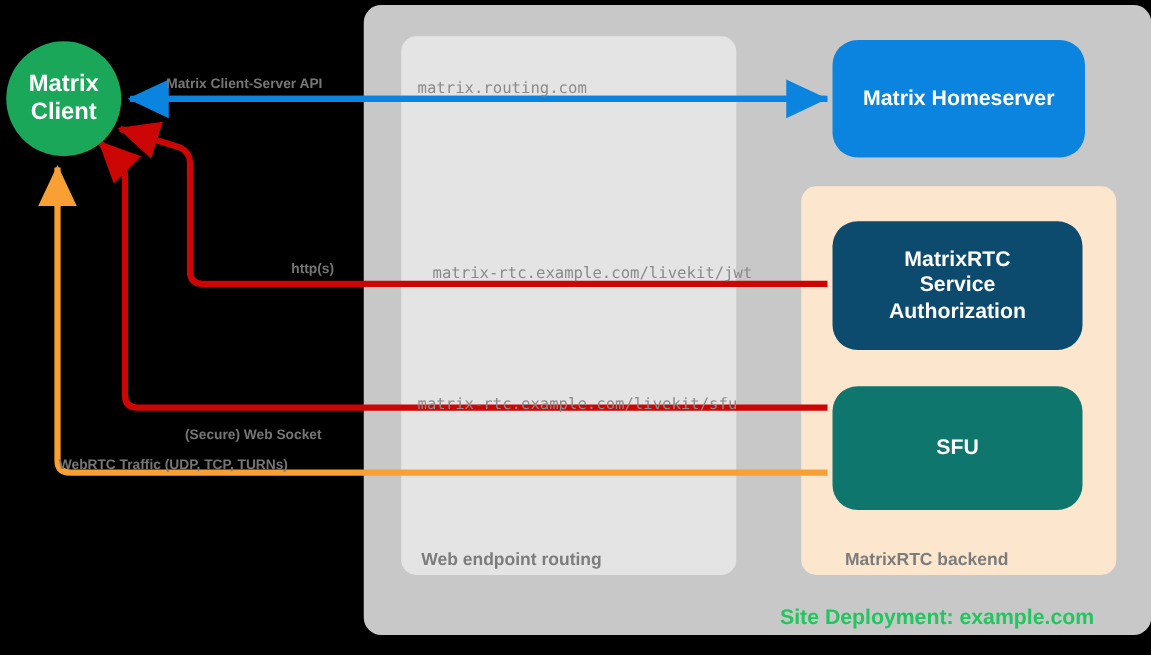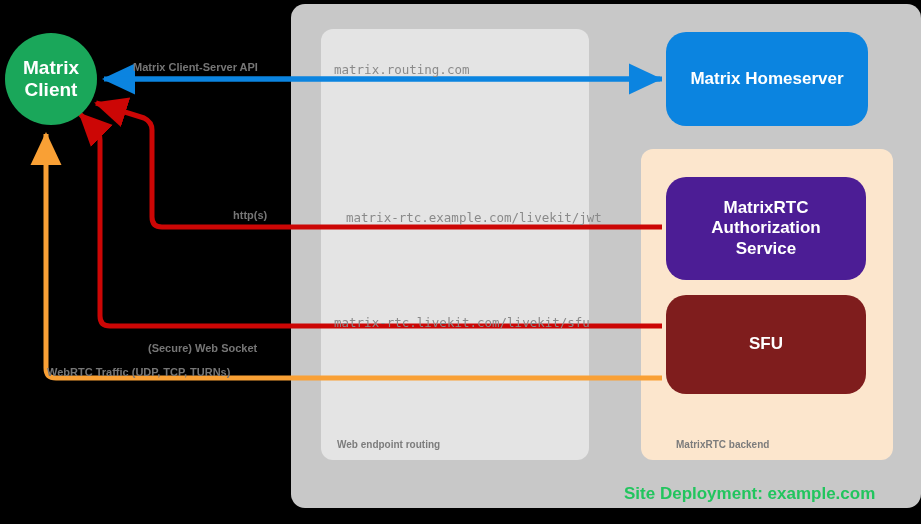--- a/index.html
+++ b/index.html
@@ -79,7 +79,7 @@
   .authservice {
     left: 666px; top: 177px;
     width: 200px; height: 103px;
-    background: #4c1d95;
+    background: #0c4a6e;
     font-size: 17px;
   }
   .sfu {

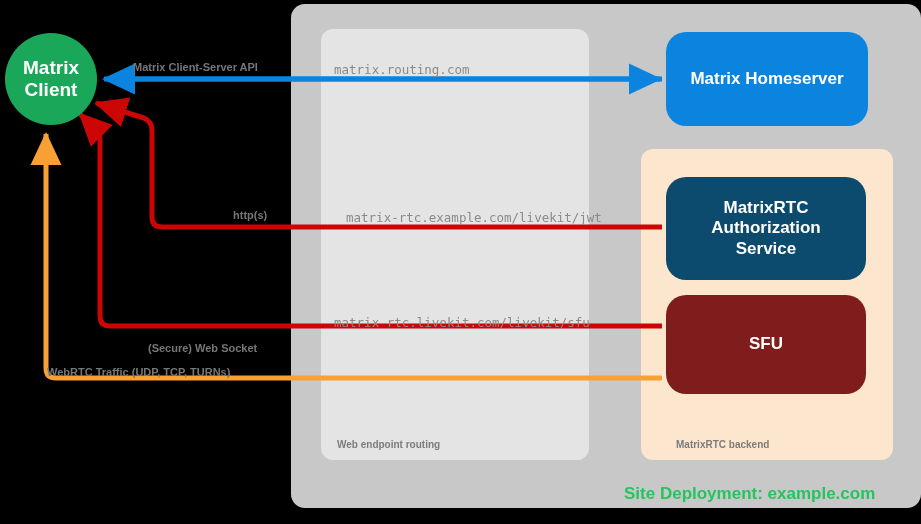--- a/index.html
+++ b/index.html
@@ -178,8 +178,8 @@
   <div class="abs node-box authservice">
     <div>
       <div>MatrixRTC</div>
+      <div>Service</div>
       <div>Authorization</div>
-      <div>Service</div>
     </div>
   </div>
 

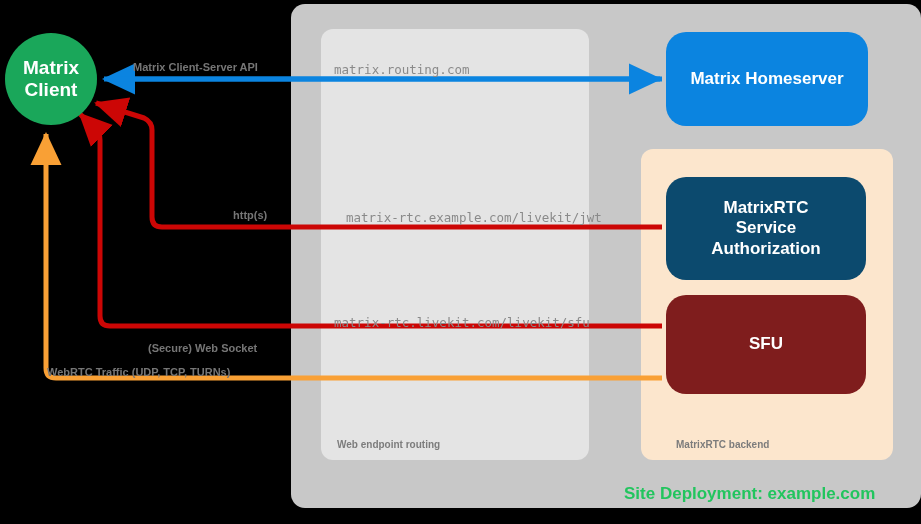--- a/index.html
+++ b/index.html
@@ -194,7 +194,7 @@
 
   <div class="abs route-label rt-1">matrix.routing.com</div>
   <div class="abs route-label rt-2">matrix-rtc.example.com/livekit/jwt</div>
-  <div class="abs route-label rt-3">matrix-rtc.livekit.com/livekit/sfu</div>
+  <div class="abs route-label rt-3">matrix-rtc.example.com/livekit/sfu</div>
 
   <div class="abs panel-caption caption-routing">Web endpoint routing</div>
   <div class="abs panel-caption caption-backend">MatrixRTC backend</div>

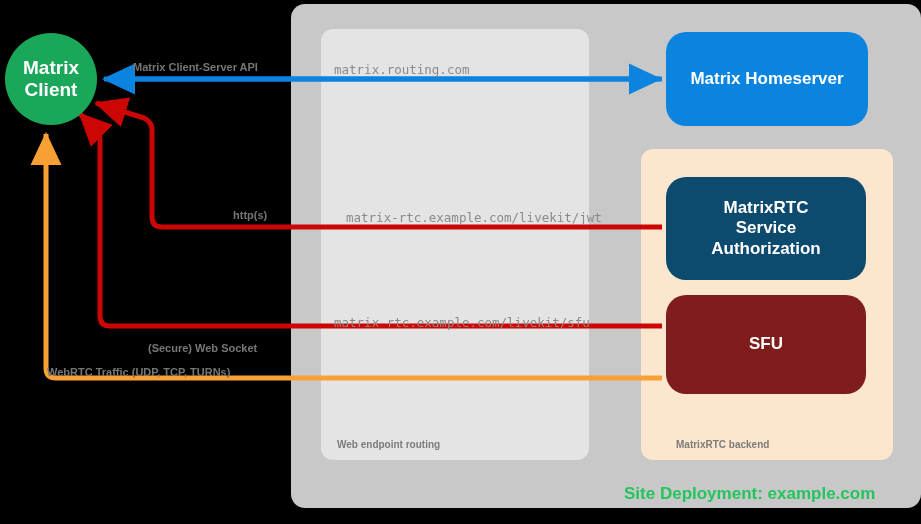--- a/index.html
+++ b/index.html
@@ -83,9 +83,9 @@
     font-size: 17px;
   }
   .sfu {
-    left: 666px; top: 295px;
+    left: 666px; top: 309px;
     width: 200px; height: 99px;
-    background: #7f1d1d;
+    background: #0f766e;
     font-size: 17px;
   }
 

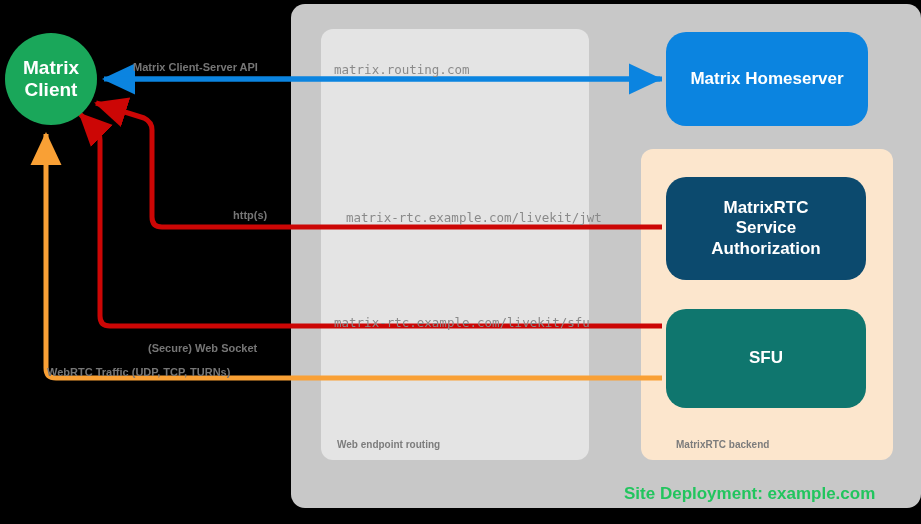--- a/index.html
+++ b/index.html
@@ -93,7 +93,7 @@
   .panel-caption {
     color: #7c7c7c;
     font-weight: bold;
-    font-size: 10px;
+    font-size: 14px;
   }
   .caption-routing { left: 337px; top: 439px; }
   .caption-backend { left: 657px; top: 439px; margin-left: 19px; }

